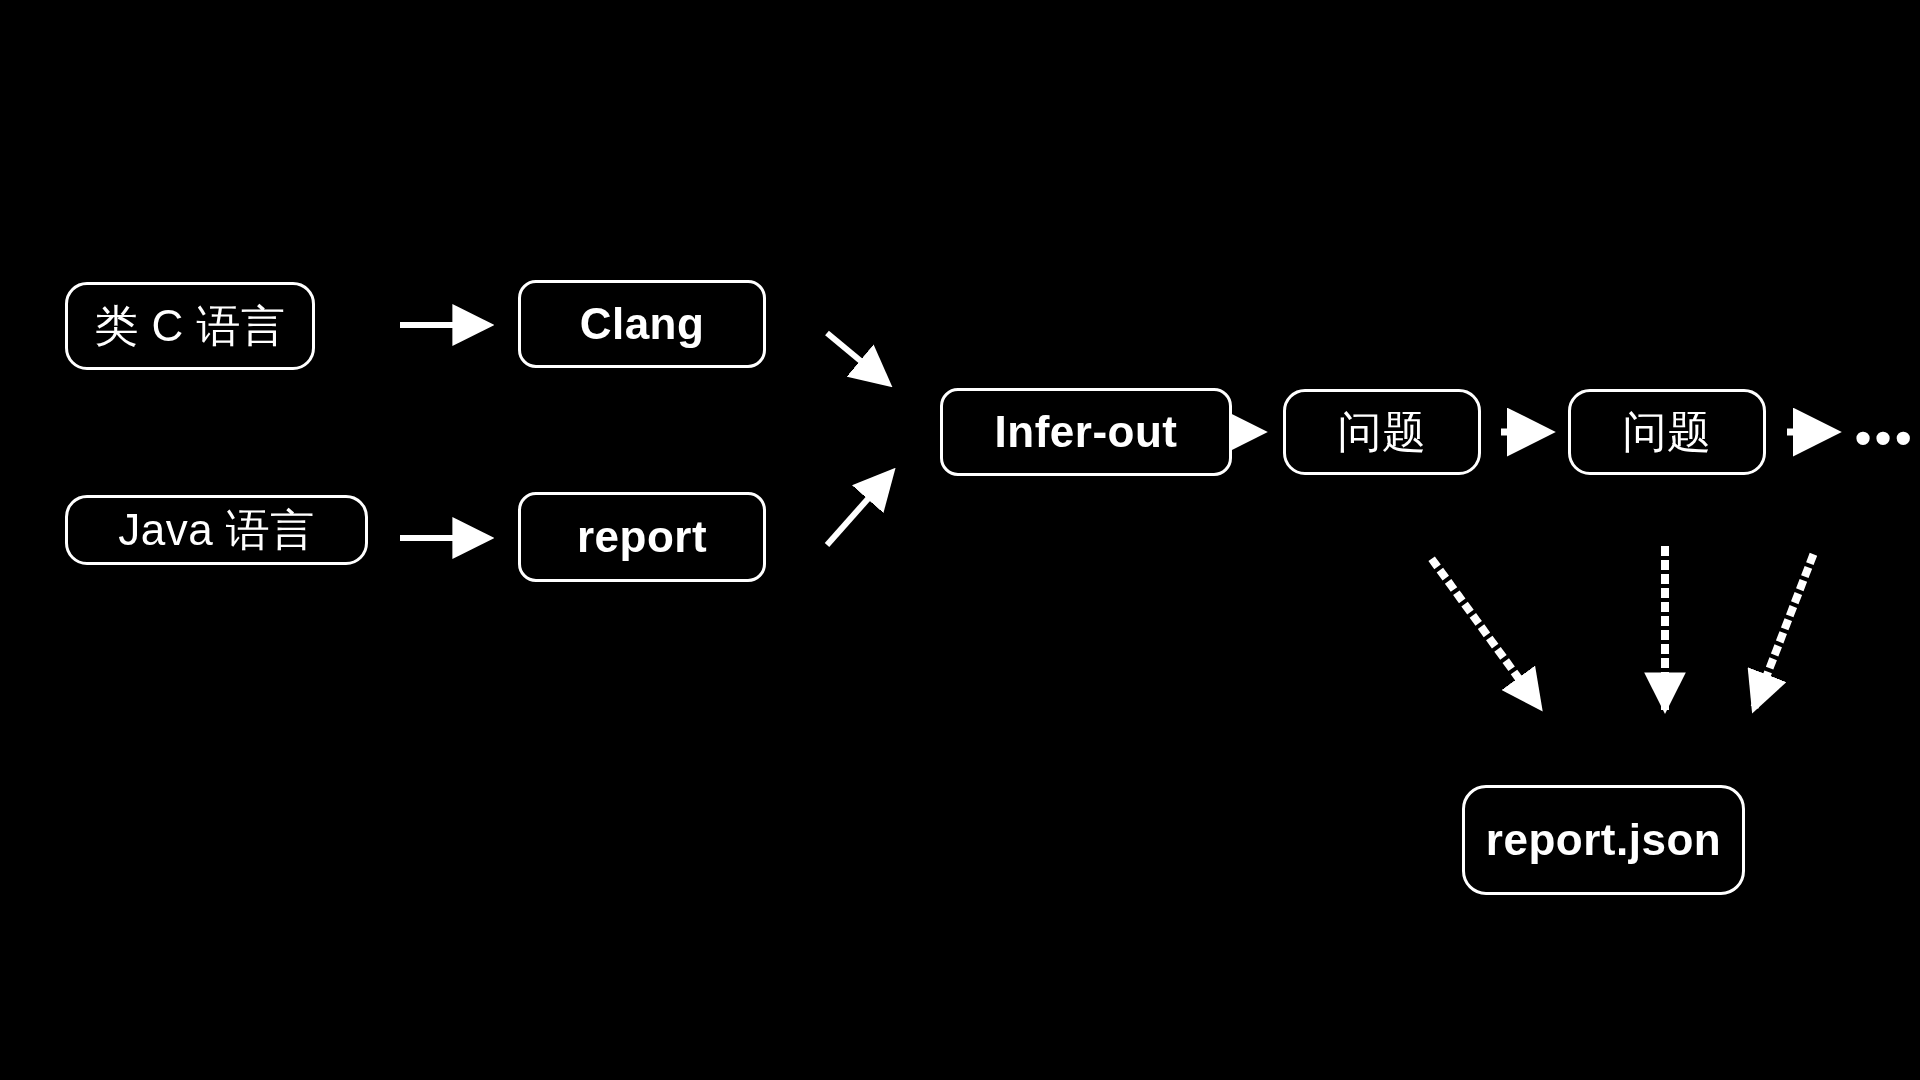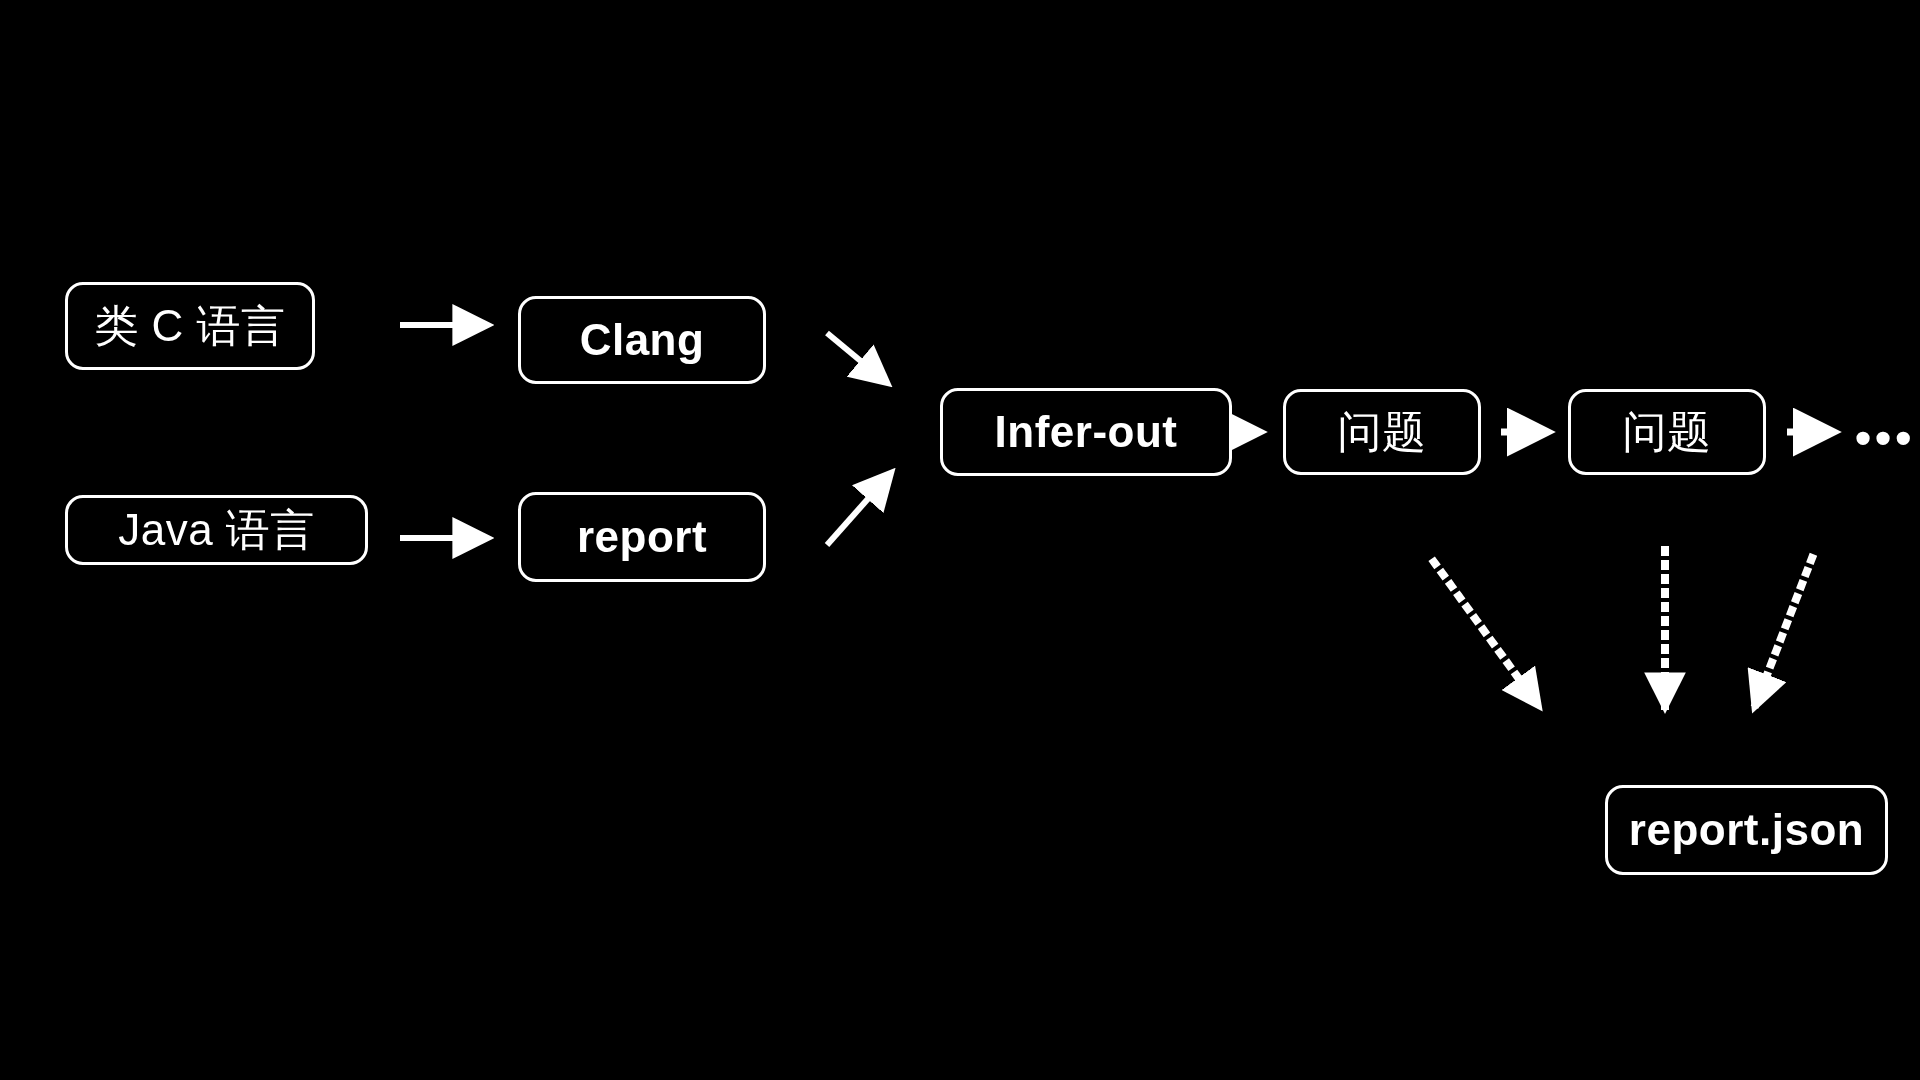--- a/index.html
+++ b/index.html
@@ -37,6 +37,7 @@
   }
   .node.cjk {
     font-weight: 500;
+    border-radius: 22px;
   }
   .node-label {
     display: block;

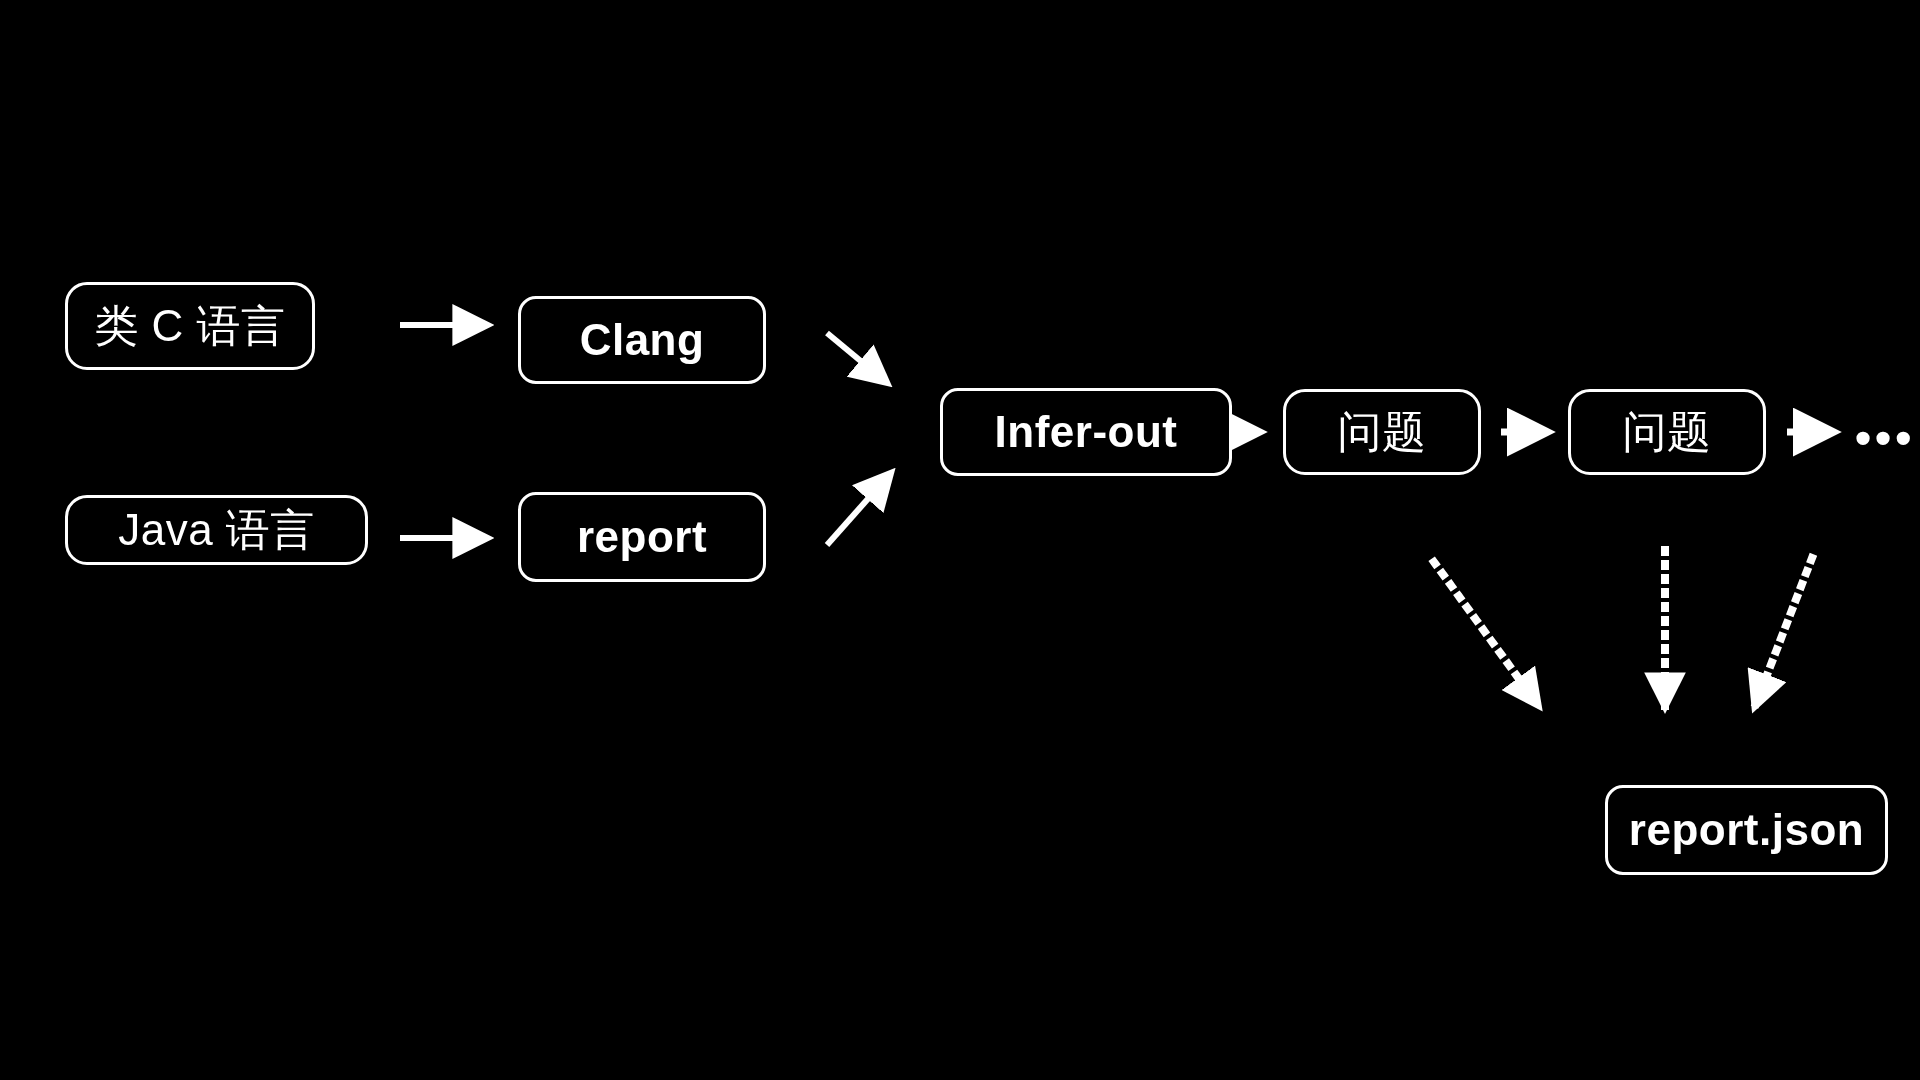--- a/index.html
+++ b/index.html
@@ -120,7 +120,7 @@
     <span class="node-label">类 C 语言</span>
   </div>
 
-  <div class="node" style="left:518px; top:280px; width:248px; height:88px;margin-top:16px;">
+  <div class="node" style="left:518px; top:280px; width:248px; height:88px;">
     <span class="node-label">Clang</span>
   </div>
 

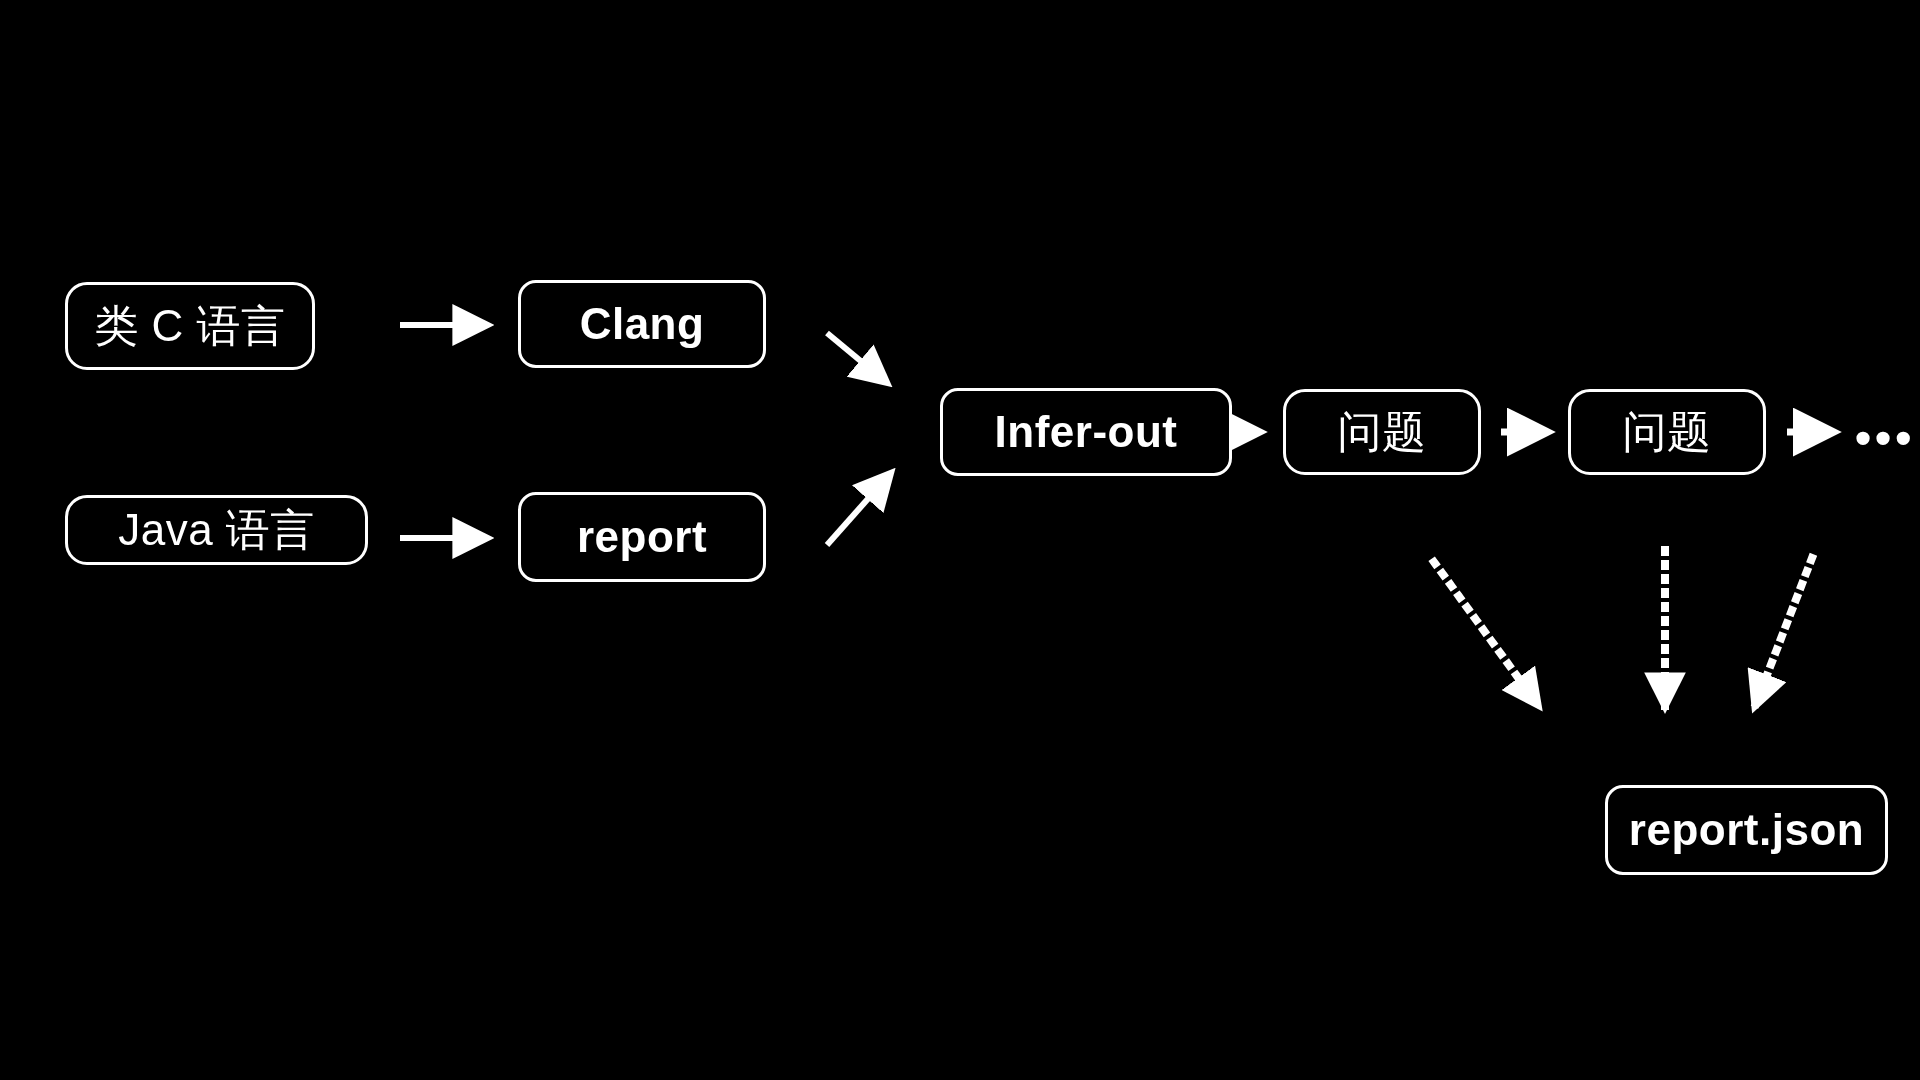--- a/index.html
+++ b/index.html
@@ -144,7 +144,7 @@
     <span class="node-label">问题</span>
   </div>
 
-  <div class="node" style="left:1605px; top:785px; width:283px; height:90px;">
+  <div class="node" style="left:1462px; top:785px; width:283px; height:110px;border-radius:24px;">
     <span class="node-label">report.json</span>
   </div>
 

